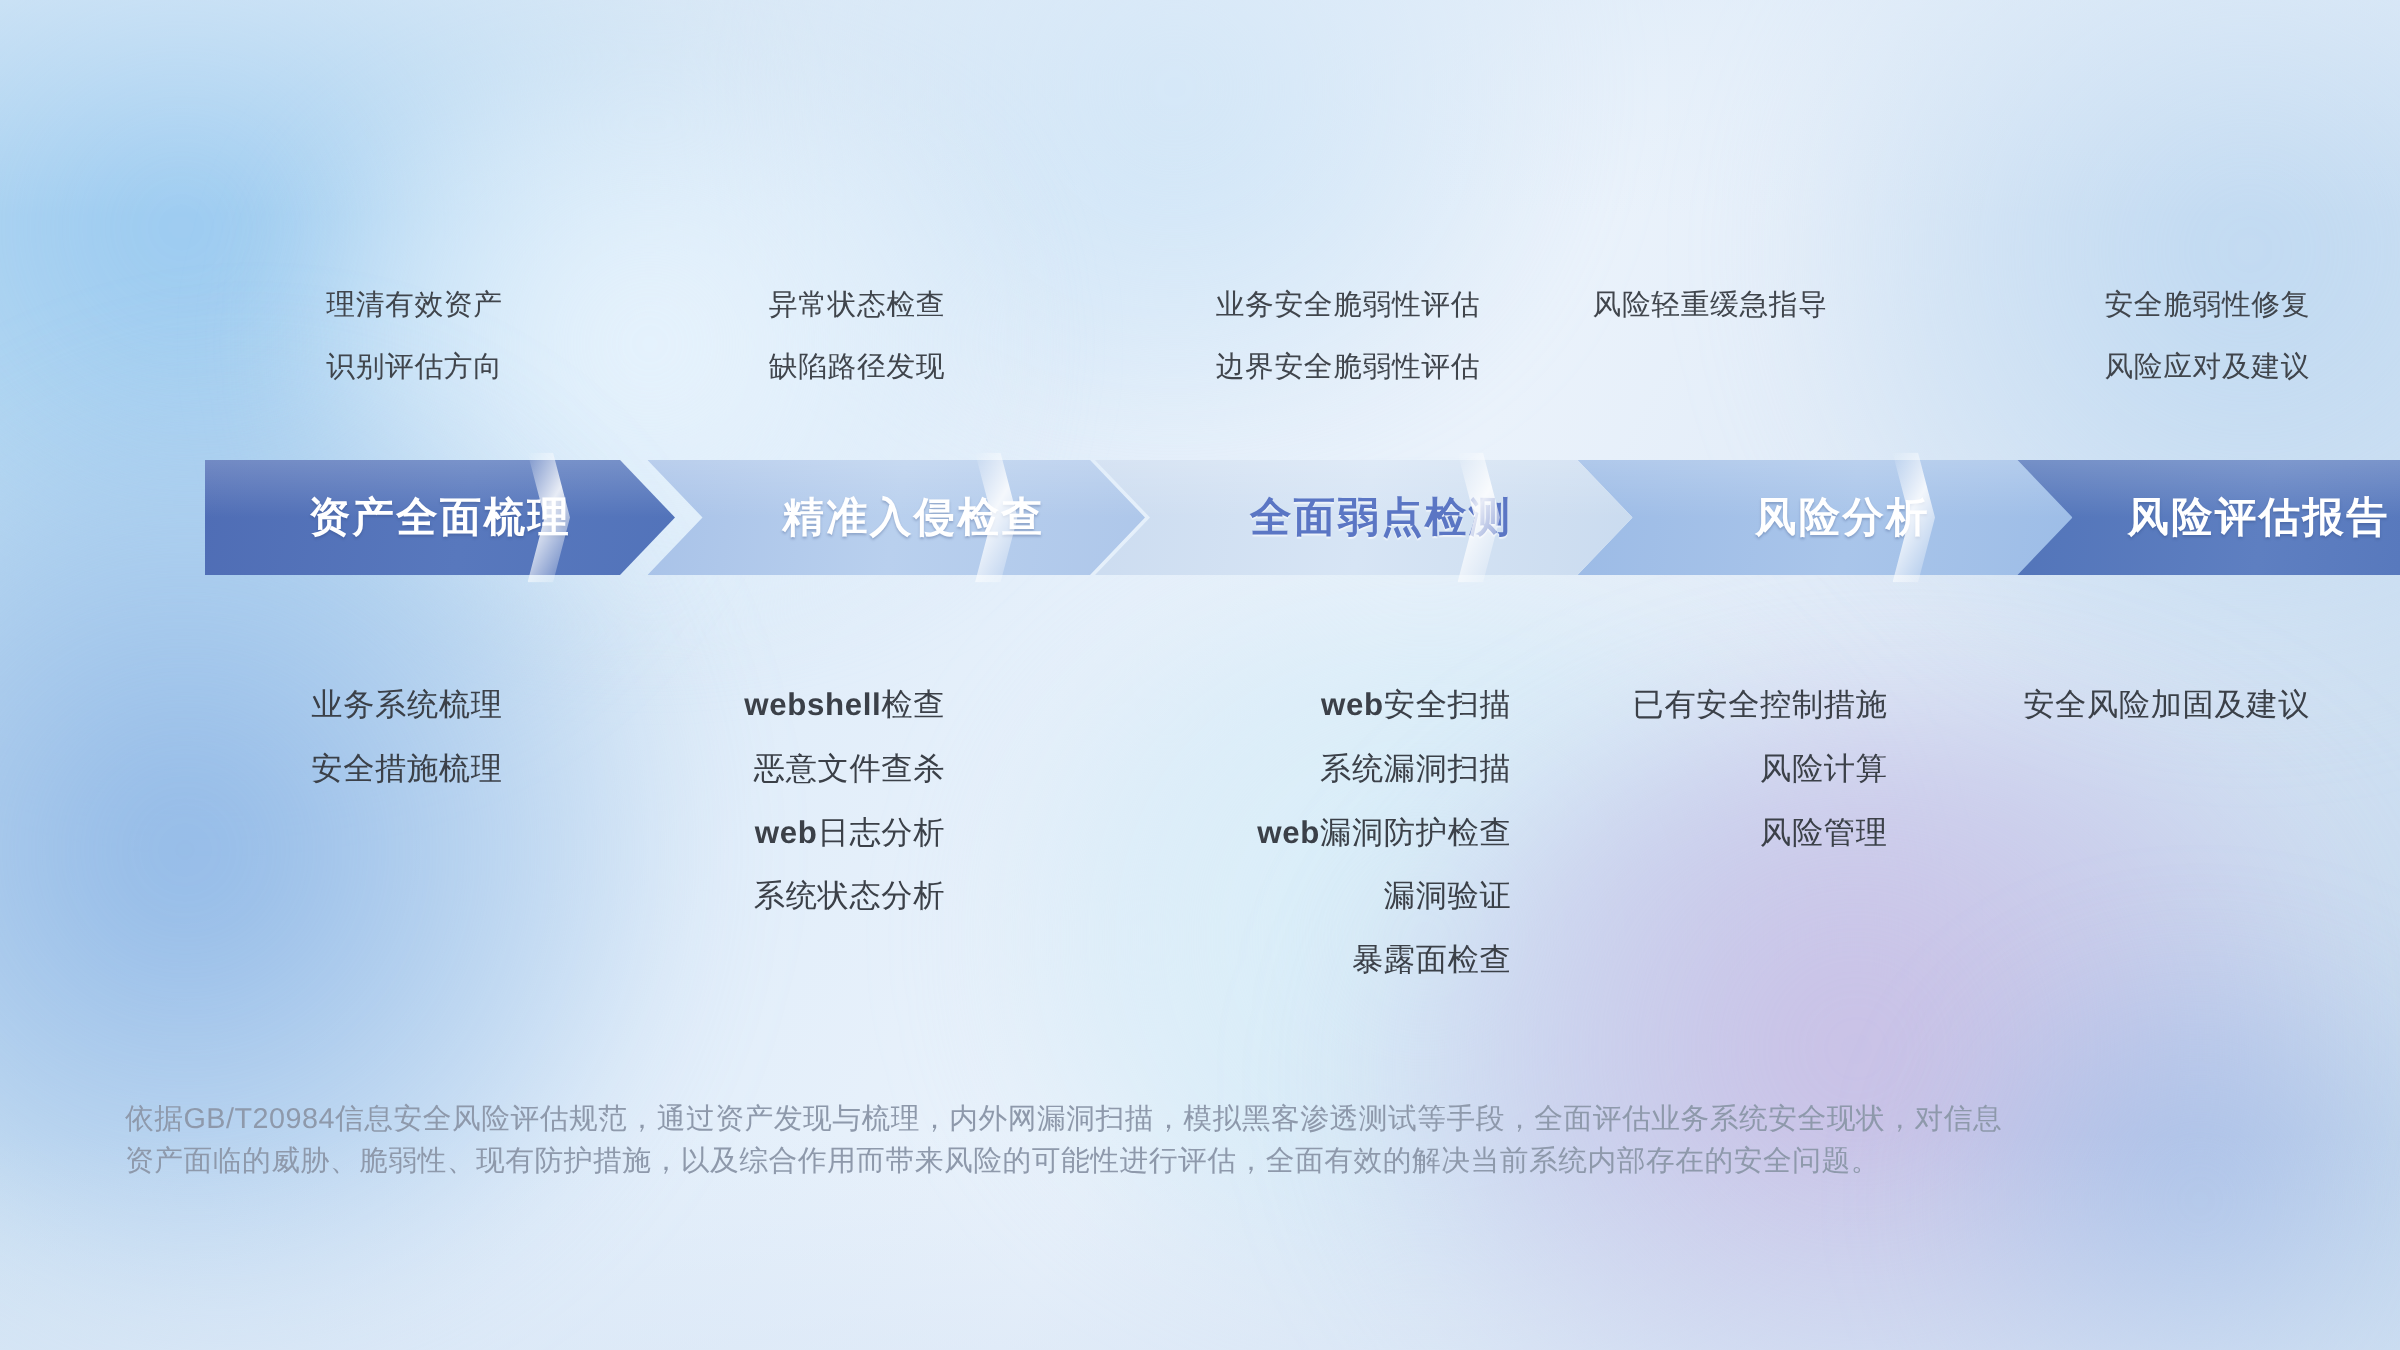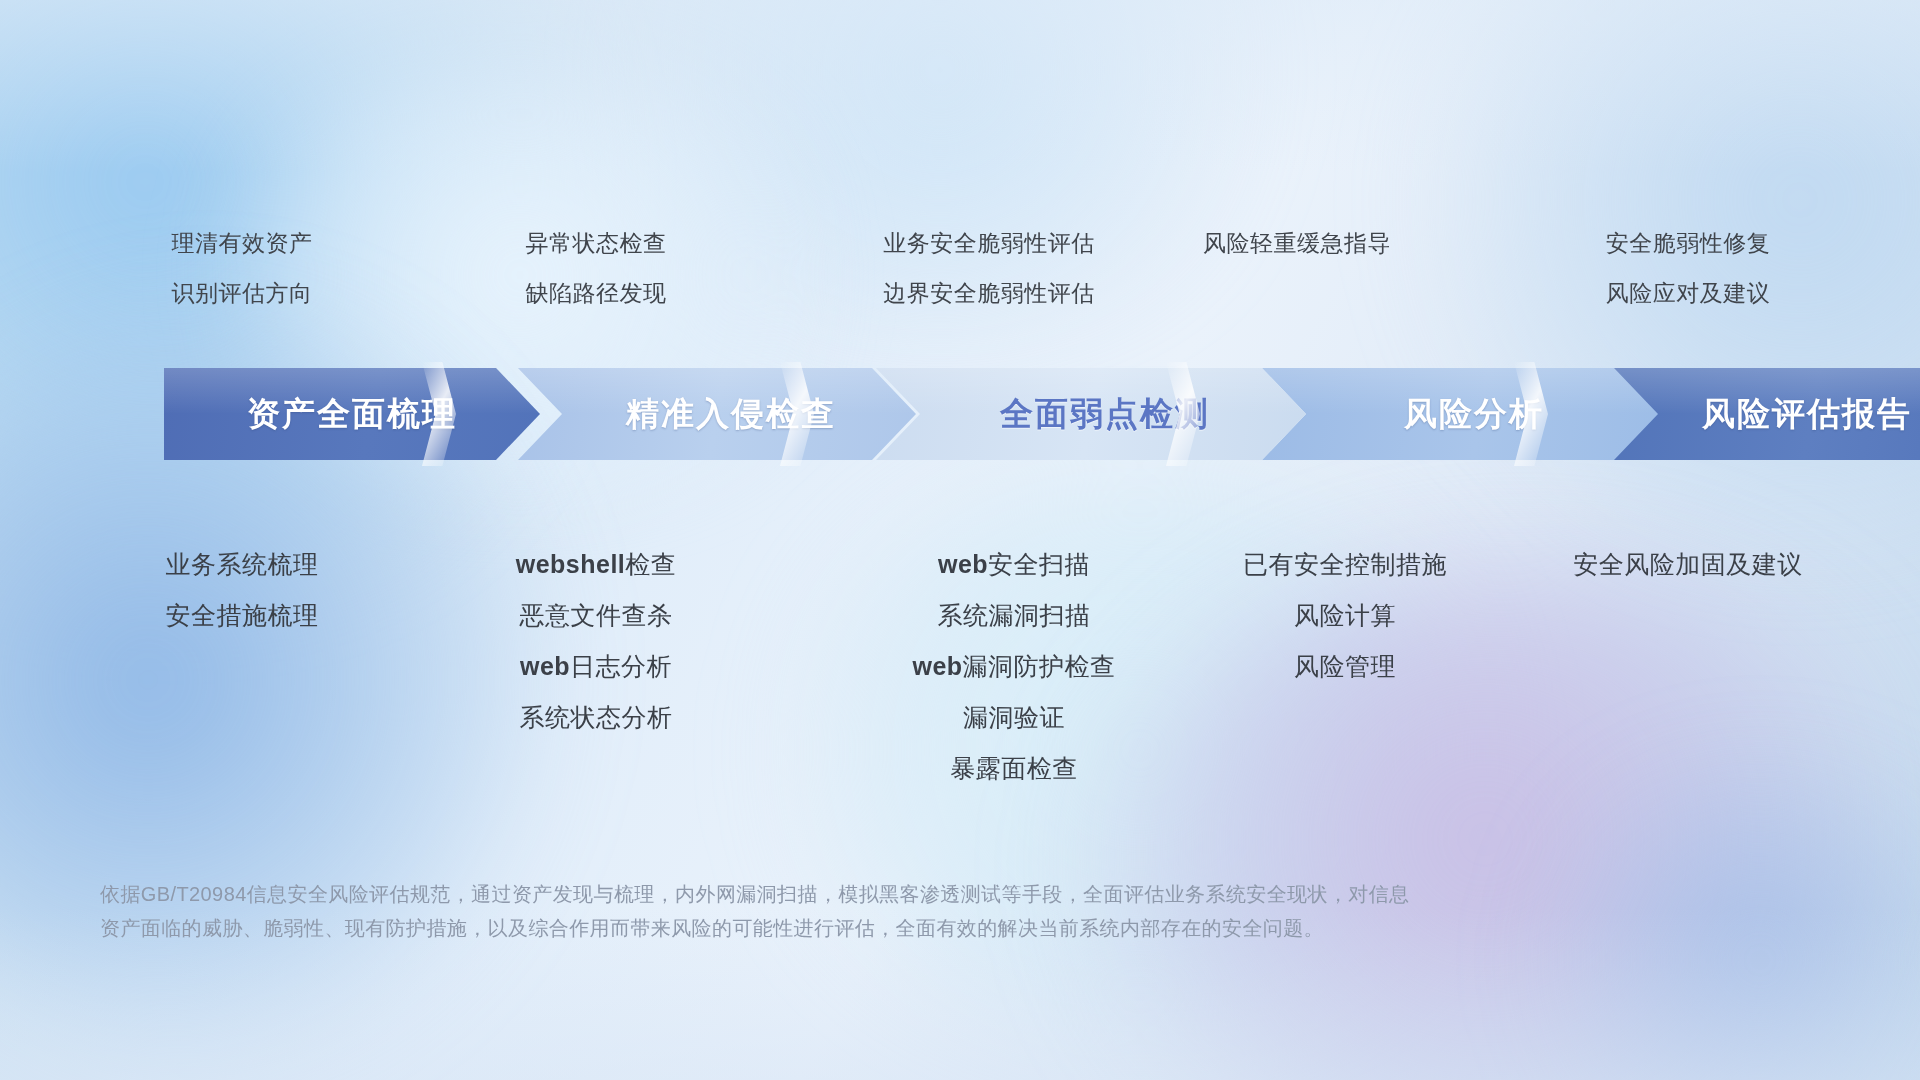--- a/index.html
+++ b/index.html
@@ -46,7 +46,7 @@
   .content{position:absolute;inset:0;}
 
   .cols{position:absolute;left:0;right:0;display:flex;}
-  .col{flex:0 0 auto;text-align:center;}
+  .col{flex:0 0 auto;text-align:right;}
 
   
   .top-row{top:232px;}

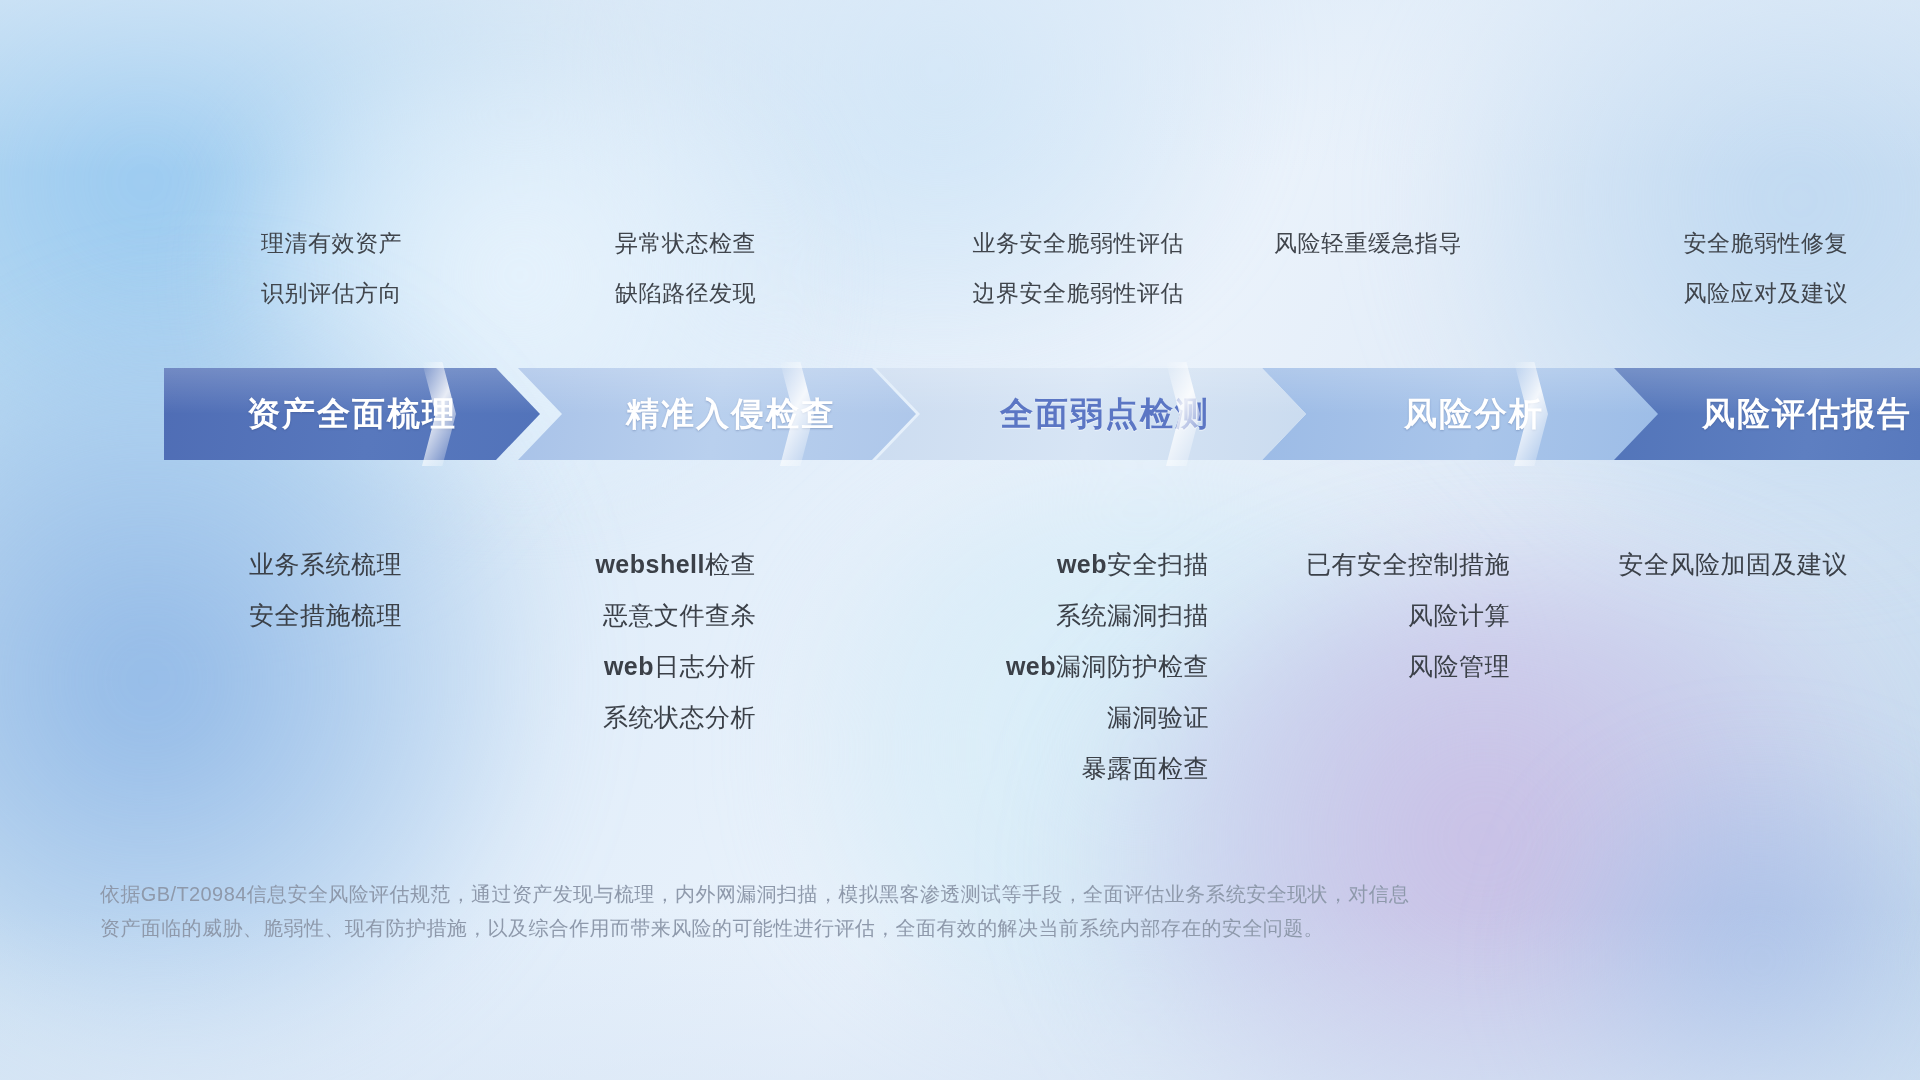--- a/index.html
+++ b/index.html
@@ -104,7 +104,7 @@
   
   .footer{
     position:absolute;left:100px;top:877px;width:1530px;
-    font-size:20px;line-height:34px;color:#8e99ab;letter-spacing:.4px;
+    font-size:23px;line-height:34px;color:#8e99ab;letter-spacing:.4px;
   }
   .footer p{margin:0;}
 </style>

